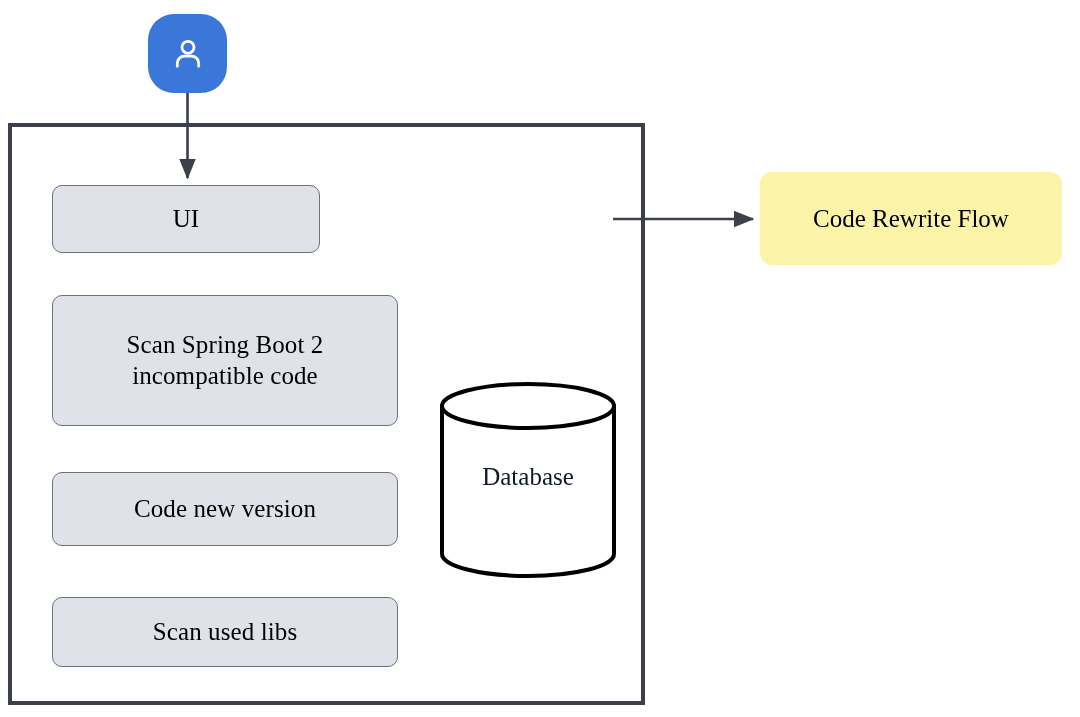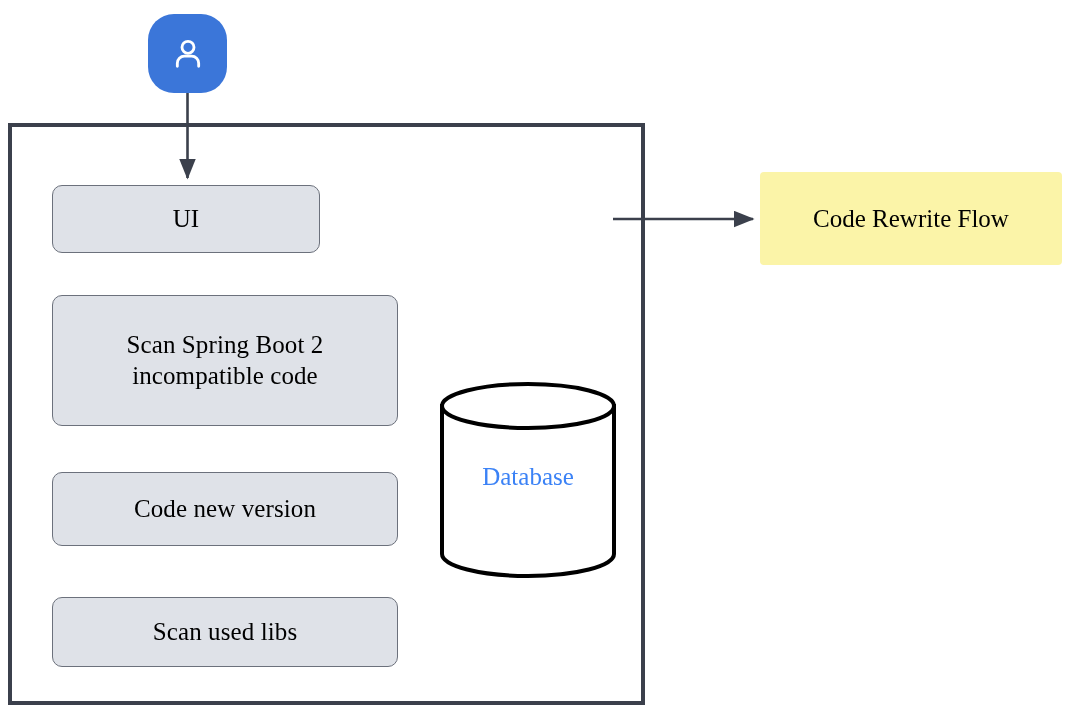--- a/index.html
+++ b/index.html
@@ -63,7 +63,7 @@
     width: 302px;
     height: 93px;
     background: #fbf4a8;
-    border-radius: 4px;
+    border-radius: 12px;
     box-sizing: border-box;
     display: flex;
     align-items: center;

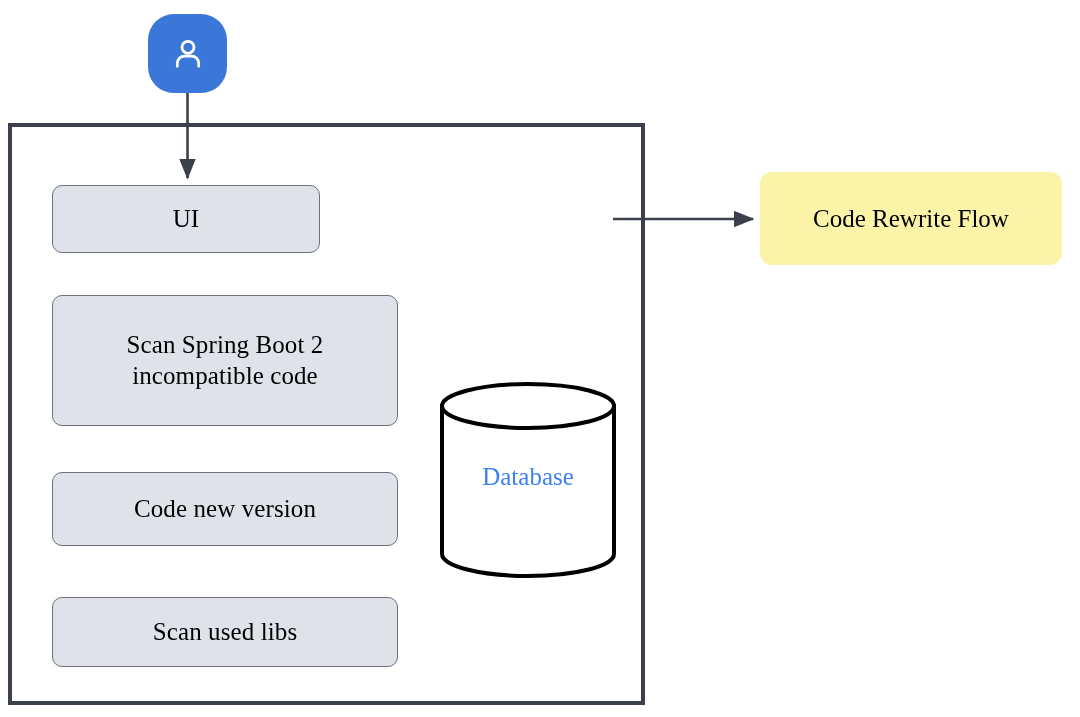--- a/index.html
+++ b/index.html
@@ -89,7 +89,7 @@
     width: 184px;
     text-align: center;
     font-size: 25px;
-    color: #3b82f6;
+    color: #0f172a;
     pointer-events: none;
   }
 

